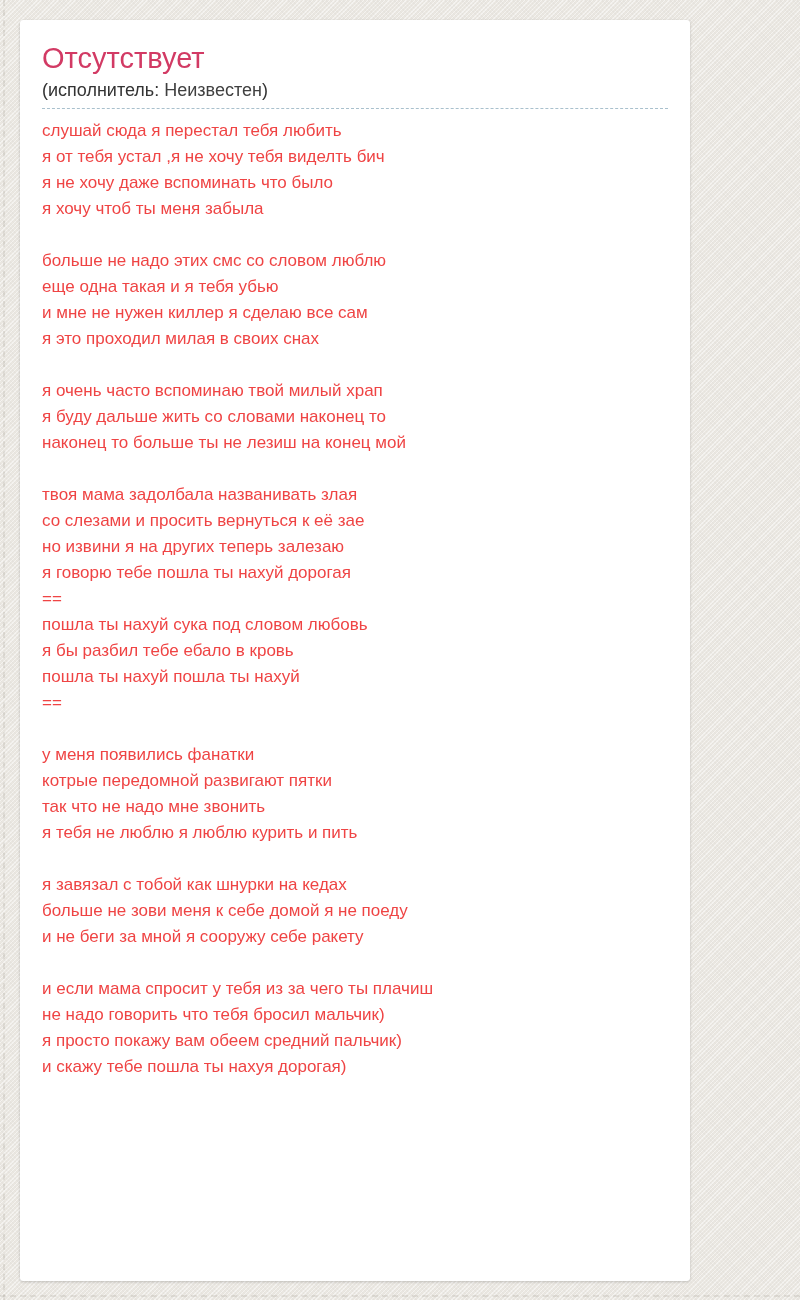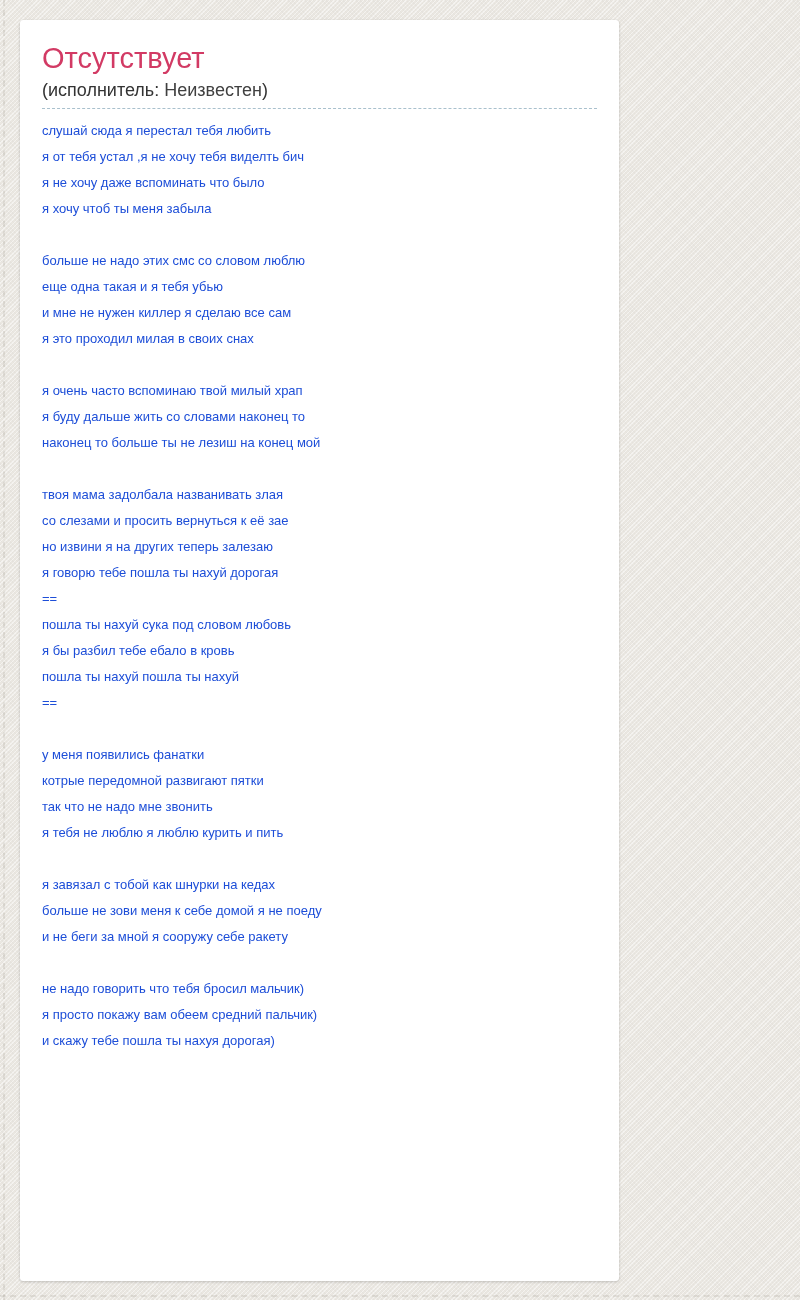--- a/index.html
+++ b/index.html
@@ -35,7 +35,7 @@
     position: absolute;
     left: 20px;
     top: 20px;
-    width: 599px;
+    width: 670px;
     min-height: 1261px;
     background: #ffffff;
     border-radius: 3px;

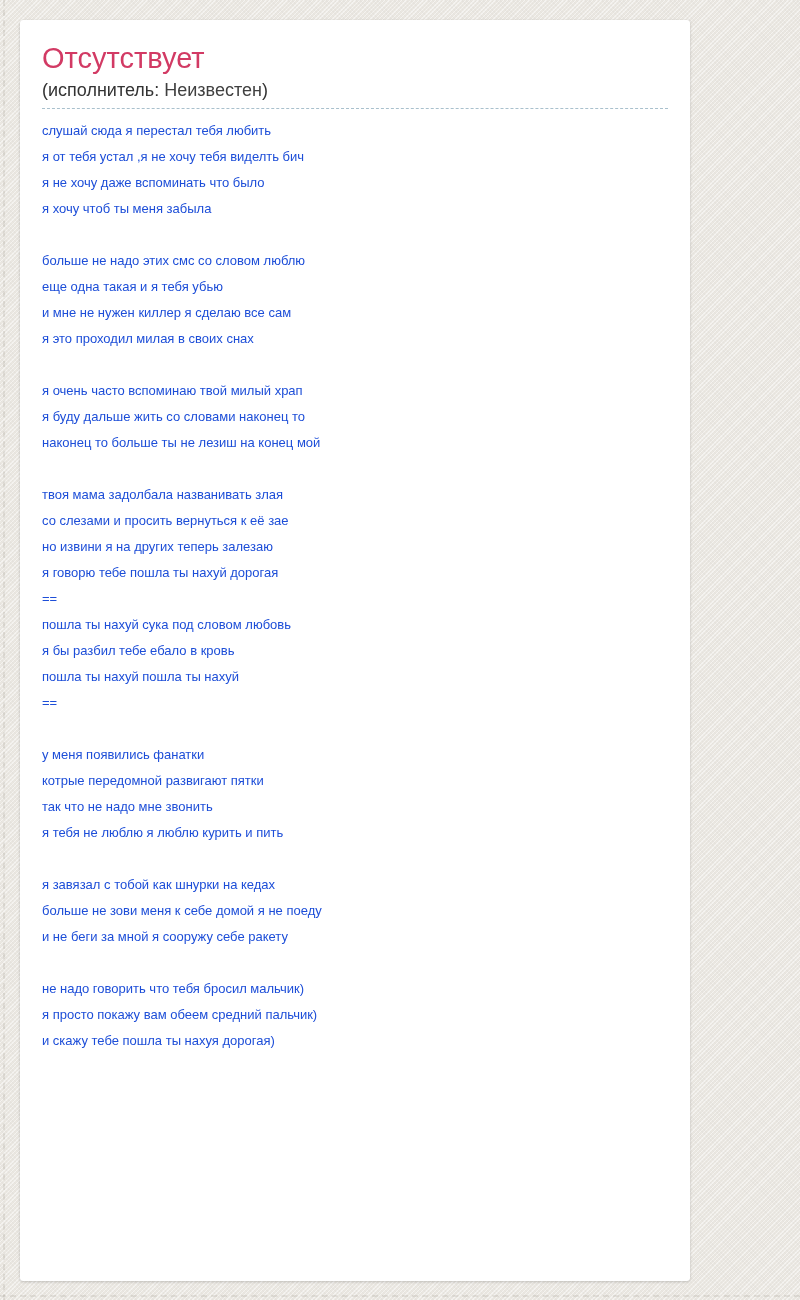--- a/index.html
+++ b/index.html
@@ -67,9 +67,9 @@
 
   .lyrics {
     margin-top: 9px;
-    font-size: 13px;
+    font-size: 17px;
     line-height: 26px;
-    color: #1d4ed8;
+    color: #ef4444;
   }
 
   .stanza { margin-bottom: 26px; }

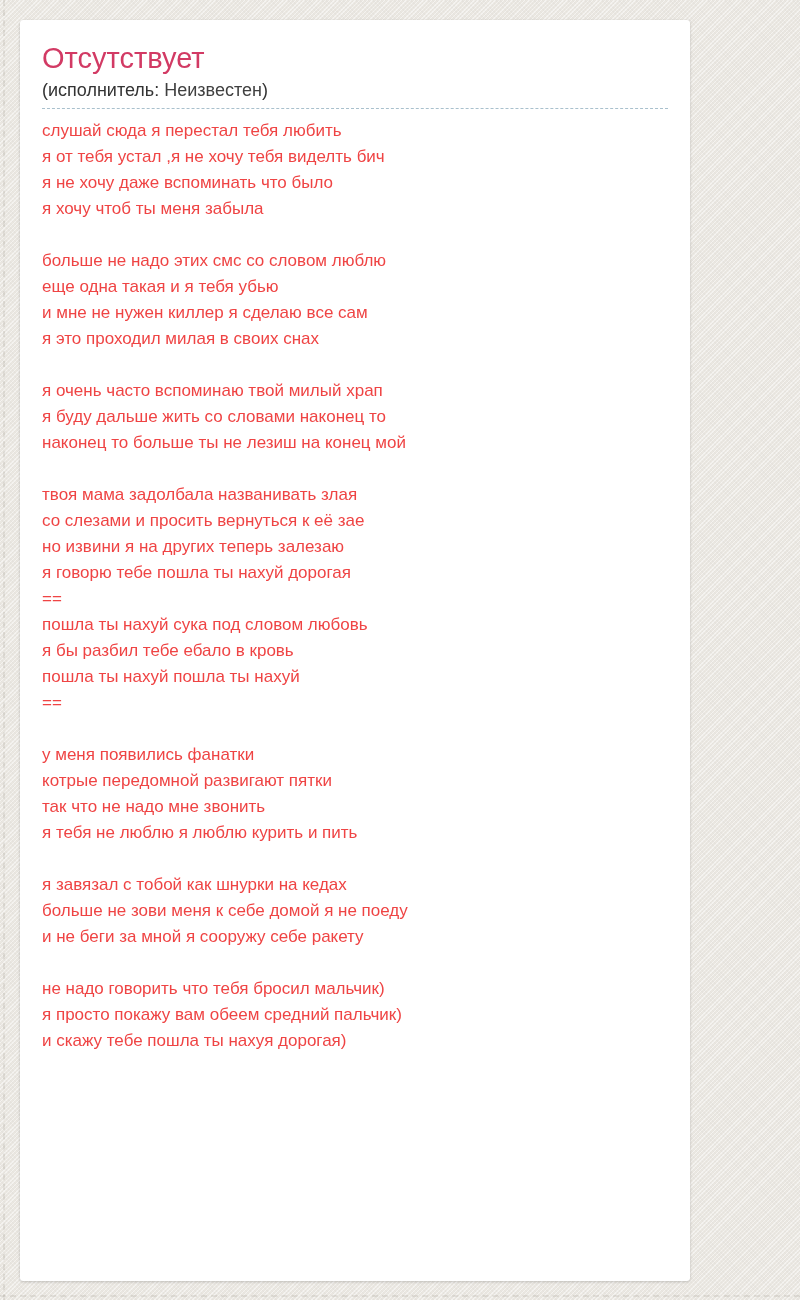--- a/index.html
+++ b/index.html
@@ -127,6 +127,7 @@
         <div class="line">и не беги за мной я сооружу себе ракету</div>
       </div>
       <div class="stanza">
+        <div class="line">и если мама спросит у тебя из за чего ты плачиш</div>
         <div class="line">не надо говорить что тебя бросил мальчик)</div>
         <div class="line">я просто покажу вам обеем средний пальчик)</div>
         <div class="line">и скажу тебе пошла ты нахуя дорогая)</div>

